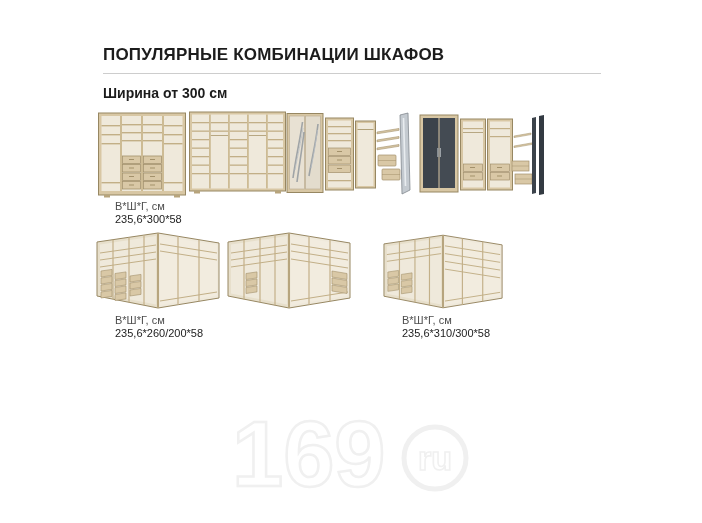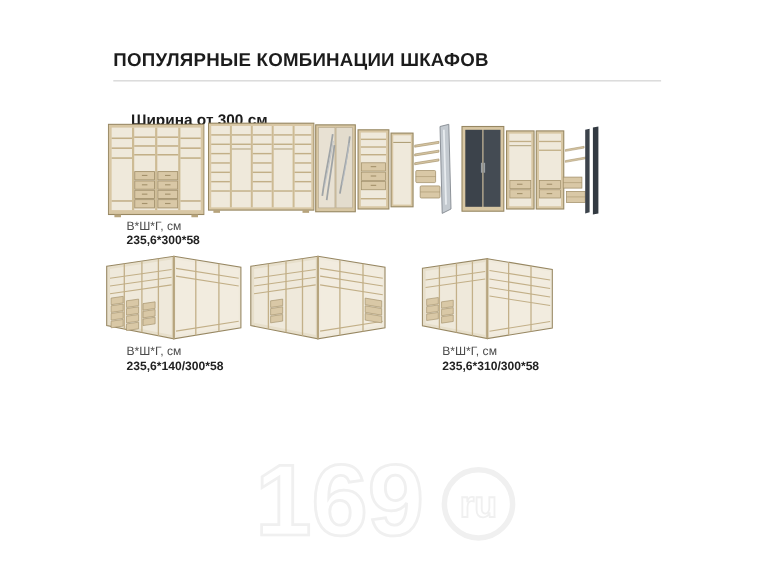--- a/index.html
+++ b/index.html
@@ -13,7 +13,7 @@
   }
   .divider{position:absolute;left:103px;top:73px;width:498px;height:1px;background:#cdcdcd;}
   .subtitle{
-    position:absolute;left:103px;top:85px;margin:16px;
+    position:absolute;left:103px;top:85px;margin:0;
     font-size:14px;font-weight:700;color:#1c1c1c;white-space:nowrap;
   }
   .product{position:absolute;}

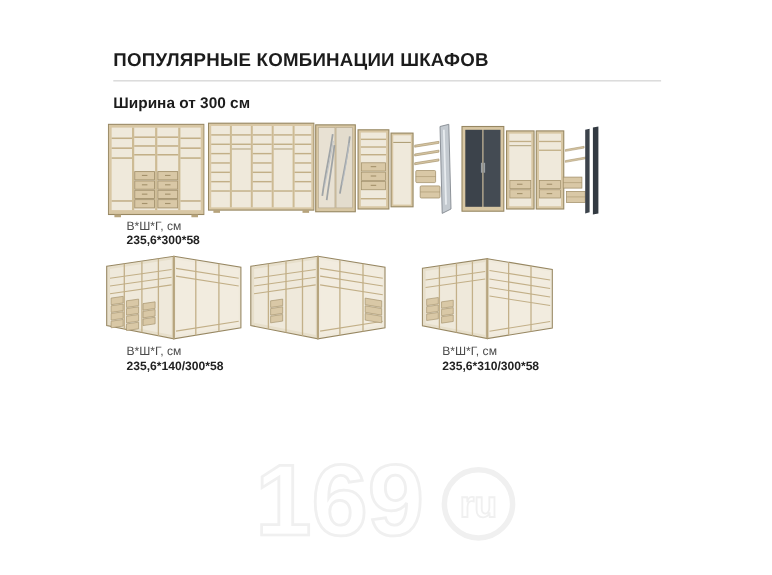--- a/index.html
+++ b/index.html
@@ -19,7 +19,7 @@
   .product{position:absolute;}
   .product svg{display:block;}
   .dims{position:absolute;font-size:11px;line-height:1.22;color:#4d4d4d;white-space:nowrap;margin-left:12px;}
-  .dims .val{font-weight:700;color:#222;}
+  .dims .val{font-weight:400;color:#222;}
   .watermark{position:absolute;left:230px;top:406px;}
 </style>
 </head>

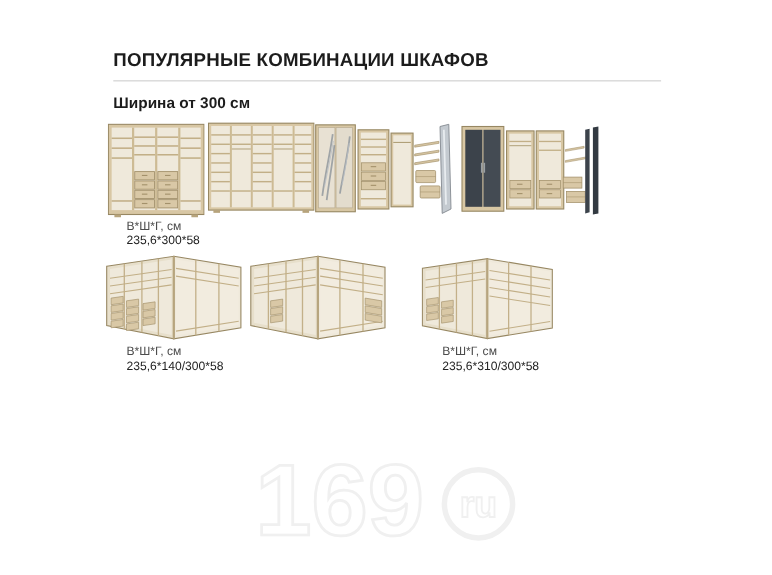--- a/index.html
+++ b/index.html
@@ -333,7 +333,7 @@
 
   <div class="dims" style="left:103px;top:314px">
     <div>В*Ш*Г, см</div>
-    <div class="val">235,6*140/300*58</div>
+    <div class="val">235,6*260/200*58</div>
   </div>
 
   <div class="dims" style="left:390px;top:314px">

